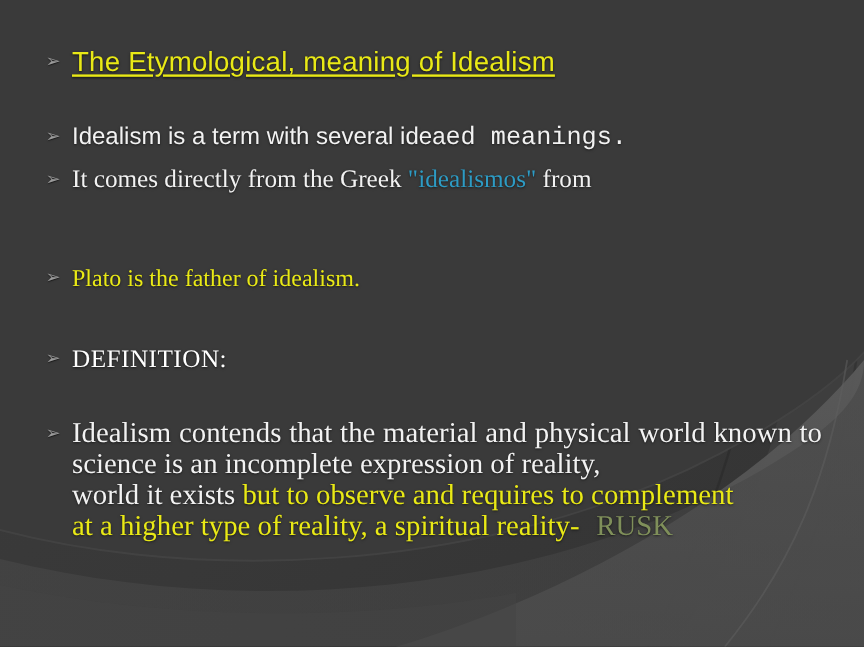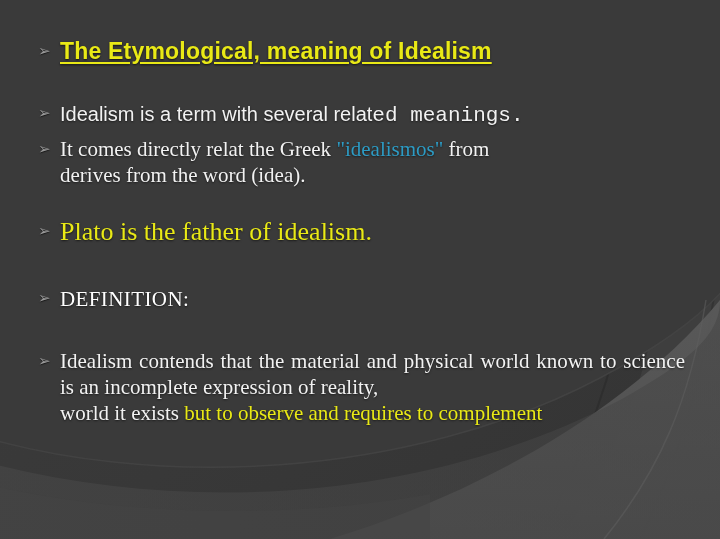--- a/index.html
+++ b/index.html
@@ -71,7 +71,6 @@
     text-underline-offset: 3px;
     letter-spacing: .2px;
     text-shadow: 0 1px 2px rgba(0,0,0,.65);
-    font-weight: bold;
   }
 
   

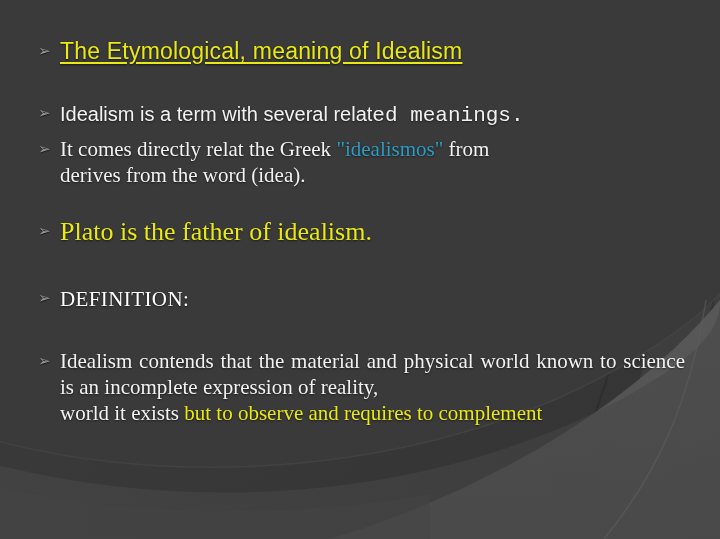--- a/index.html
+++ b/index.html
@@ -182,7 +182,7 @@
     <div class="bullet-row" id="row-line1">
       <span class="arrow-icon">➢</span>
       <span class="body-text">
-        <span class="mix-sans"> Idealism is a term with several relat</span><span class="mix-serif">ed meanings.</span>
+        <span class="mix-sans"> Idealism is a term with several idea</span><span class="mix-serif">ed meanings.</span>
       </span>
     </div>
 

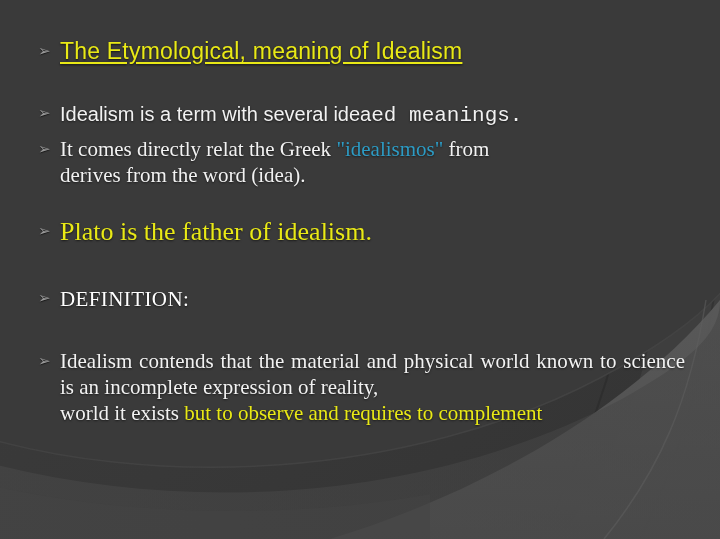--- a/index.html
+++ b/index.html
@@ -189,7 +189,7 @@
     <div class="bullet-row" id="row-line2">
       <span class="arrow-icon">➢</span>
       <span class="body-text para-justify">
-        <span>It comes directly relat the Greek </span><span class="greek">"idealismos"</span><span> from</span>
+        <span>It comes directly from the Greek </span><span class="greek">"idealismos"</span><span> from</span>
         <span class="lastline">derives from the word (idea).</span>
       </span>
     </div>

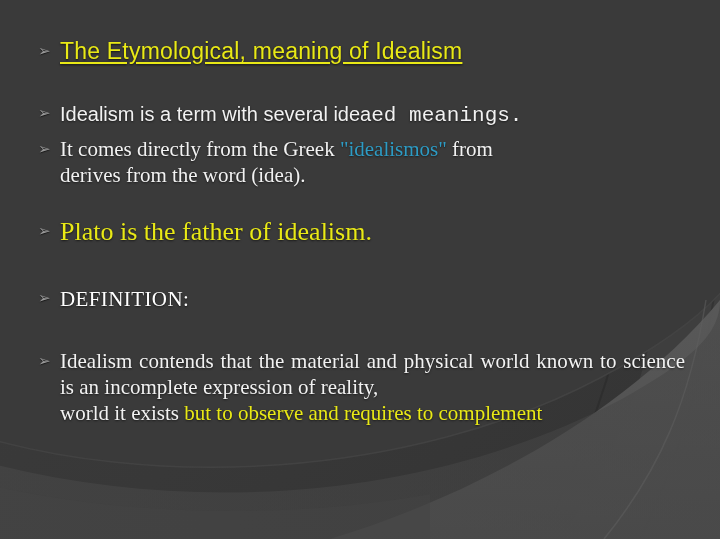--- a/index.html
+++ b/index.html
@@ -190,7 +190,6 @@
       <span class="arrow-icon">➢</span>
       <span class="body-text para-justify">
         <span>It comes directly from the Greek </span><span class="greek">"idealismos"</span><span> from</span>
-        <span class="lastline">derives from the word (idea).</span>
       </span>
     </div>
 

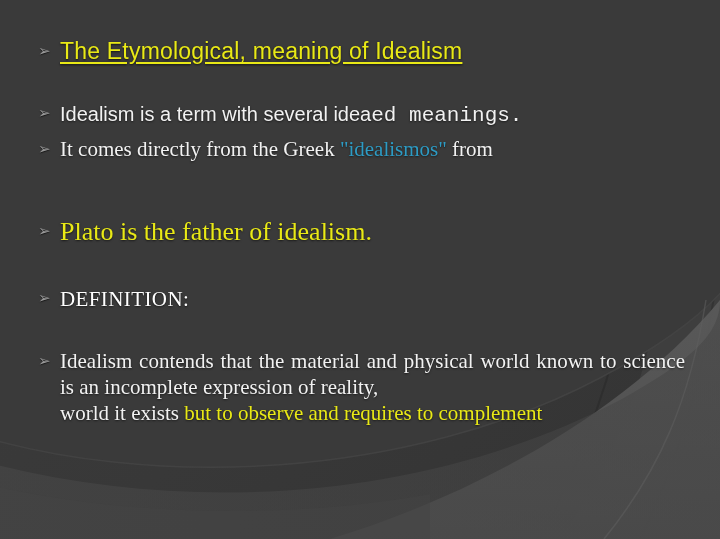--- a/index.html
+++ b/index.html
@@ -101,7 +101,7 @@
   #row-plato { top: 218px; left: 0; width: 690px; }
   .yellow-text {
     color: #e9e916;
-    font-size: 26px;
+    font-size: 20px;
     line-height: 28px;
     text-shadow: 0 1px 2px rgba(0,0,0,.6);
   }

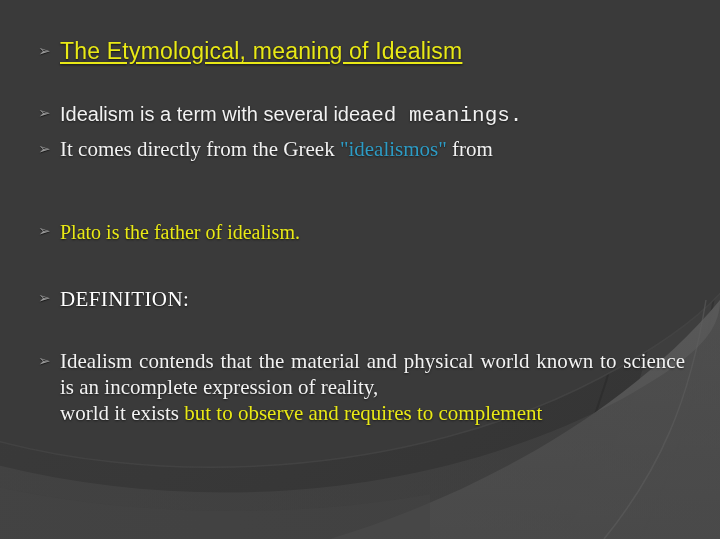--- a/index.html
+++ b/index.html
@@ -121,7 +121,7 @@
   .final-para {
     text-align: justify;
     text-justify: inter-word;
-    font-size: 21px;
+    font-size: 24px;
     line-height: 26px;
   }
   .final-para .lastline { display: block; text-align: left; }

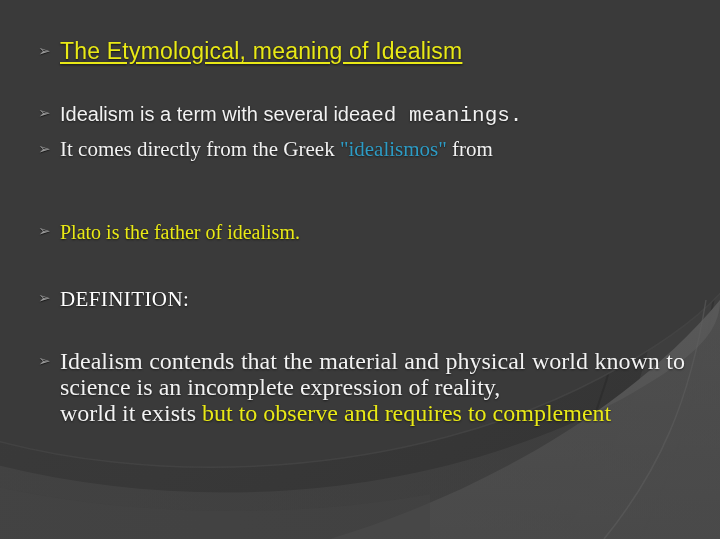--- a/index.html
+++ b/index.html
@@ -209,6 +209,7 @@
         <span>Idealism contends that the material and physical world</span>
         <span>known to science is an incomplete expression of reality,</span>
         <span class="lastline"><span>world it exists </span><span class="hl-yellow">but to observe and requires to complement</span></span>
+        <span class="lastline"><span class="hl-yellow">at a higher type of reality, a spiritual reality-</span><span class="rusk">RUSK</span></span>
       </span>
     </div>
 

